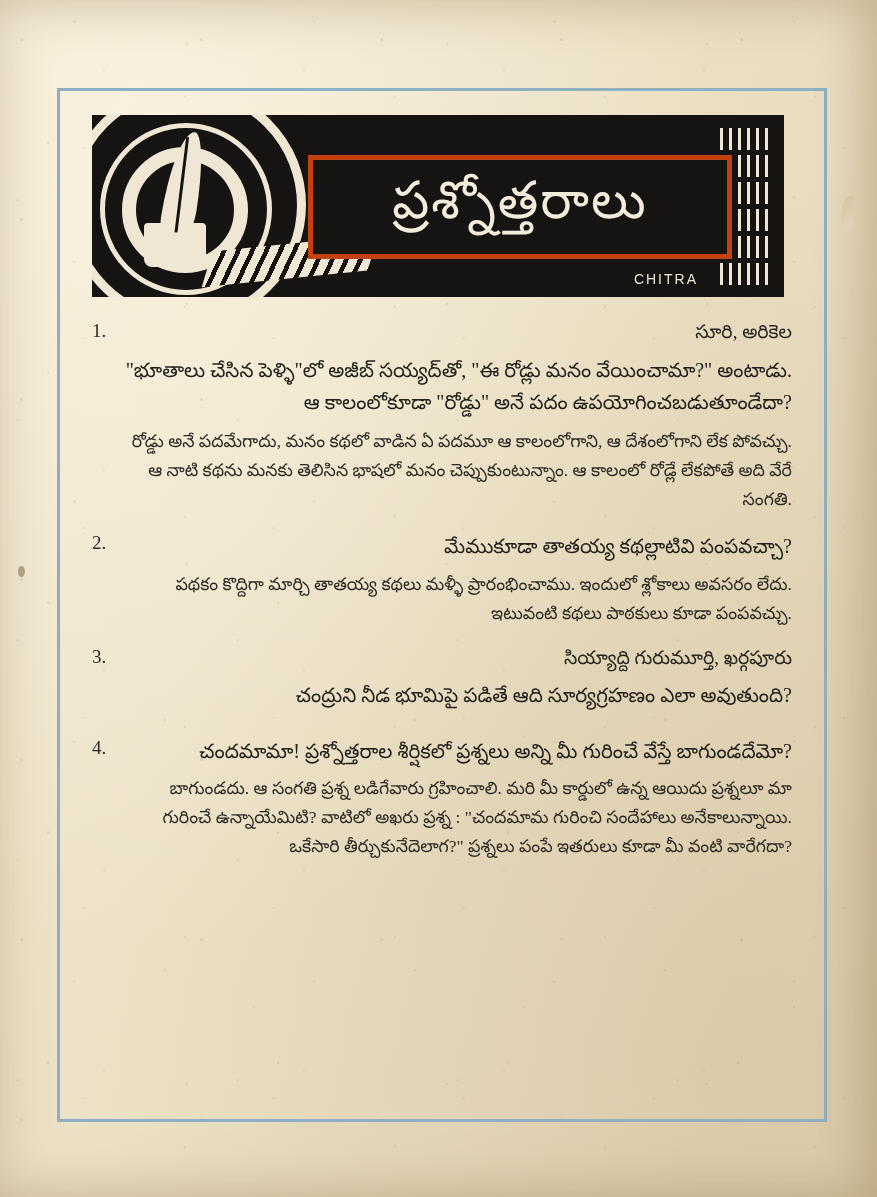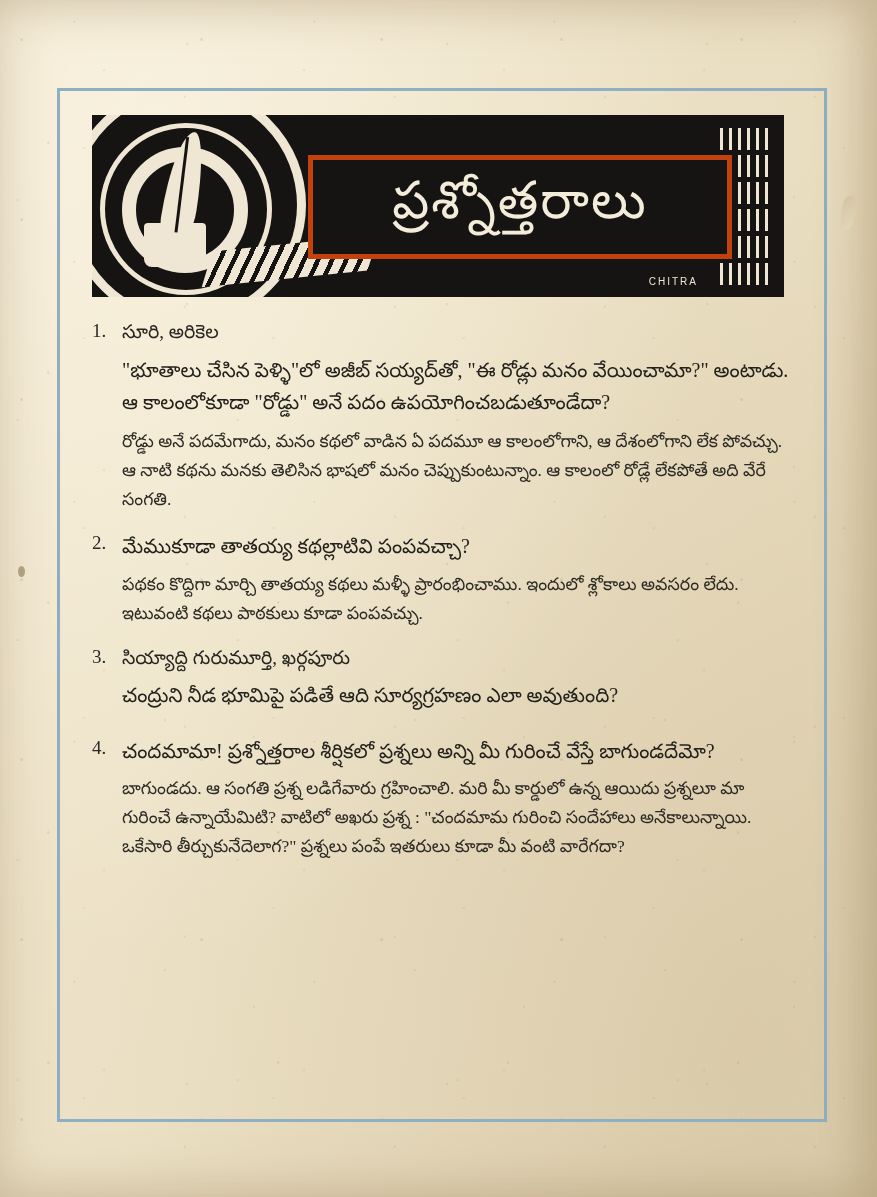--- a/index.html
+++ b/index.html
@@ -191,7 +191,7 @@
     right: 86px;
     bottom: 10px;
     color: #efe7d4;
-    font-size: 10px;
+    font-size: 14px;
     letter-spacing: 2px;
     font-family: "Liberation Sans", sans-serif;
   }

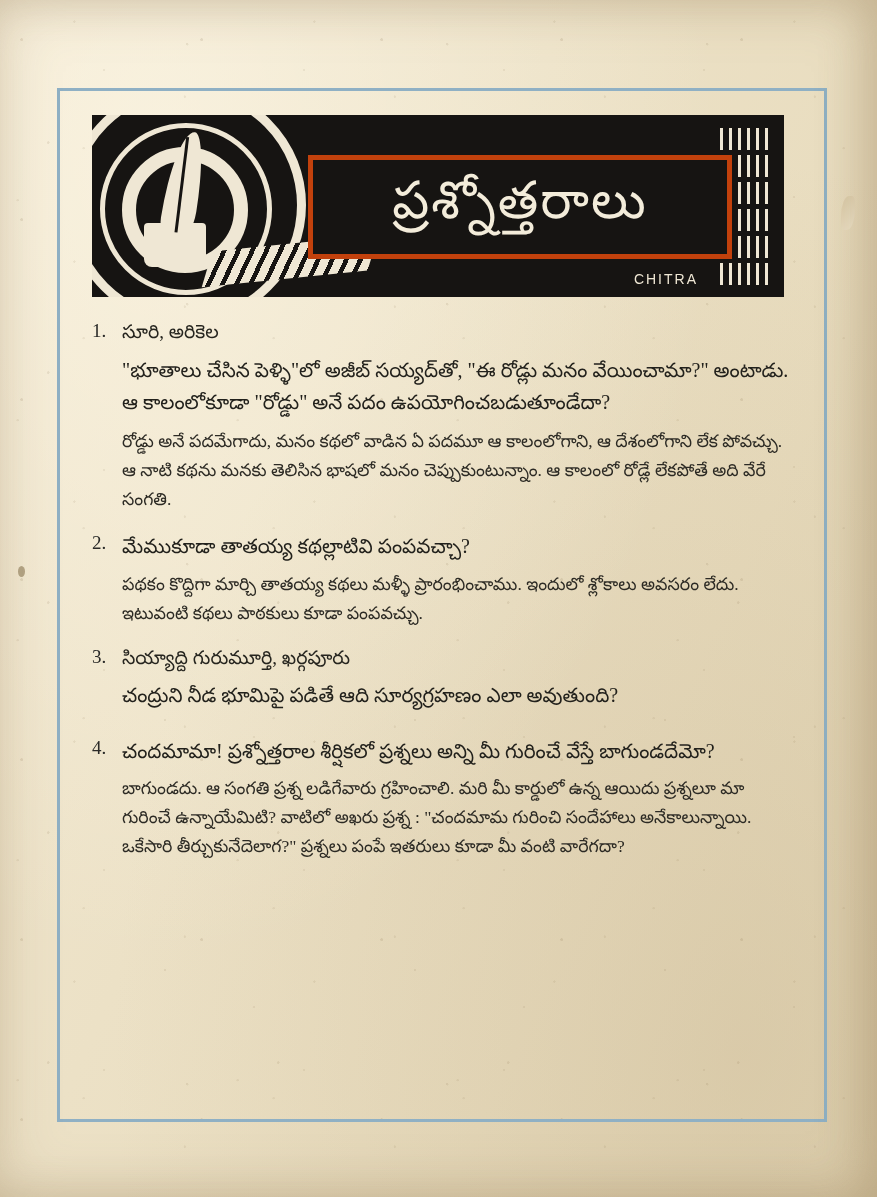--- a/index.html
+++ b/index.html
@@ -217,6 +217,7 @@
   }
   .qa-body {
     flex: 1;
+    text-align: right;
   }
   .asker {
     font-size: 19px;

